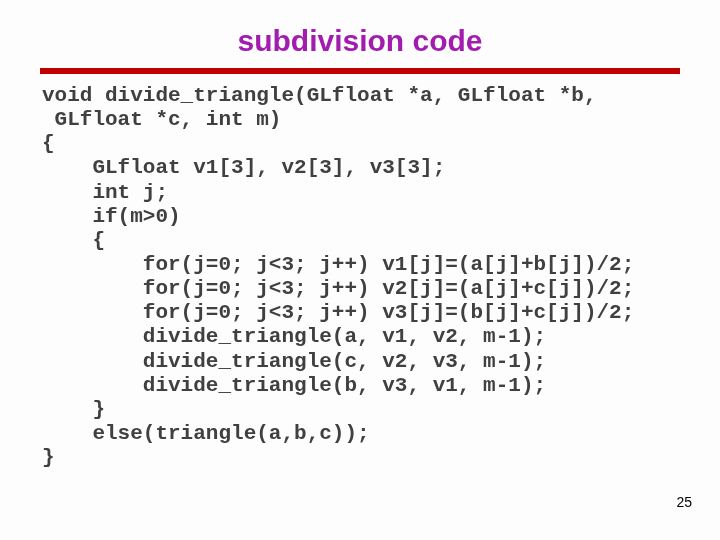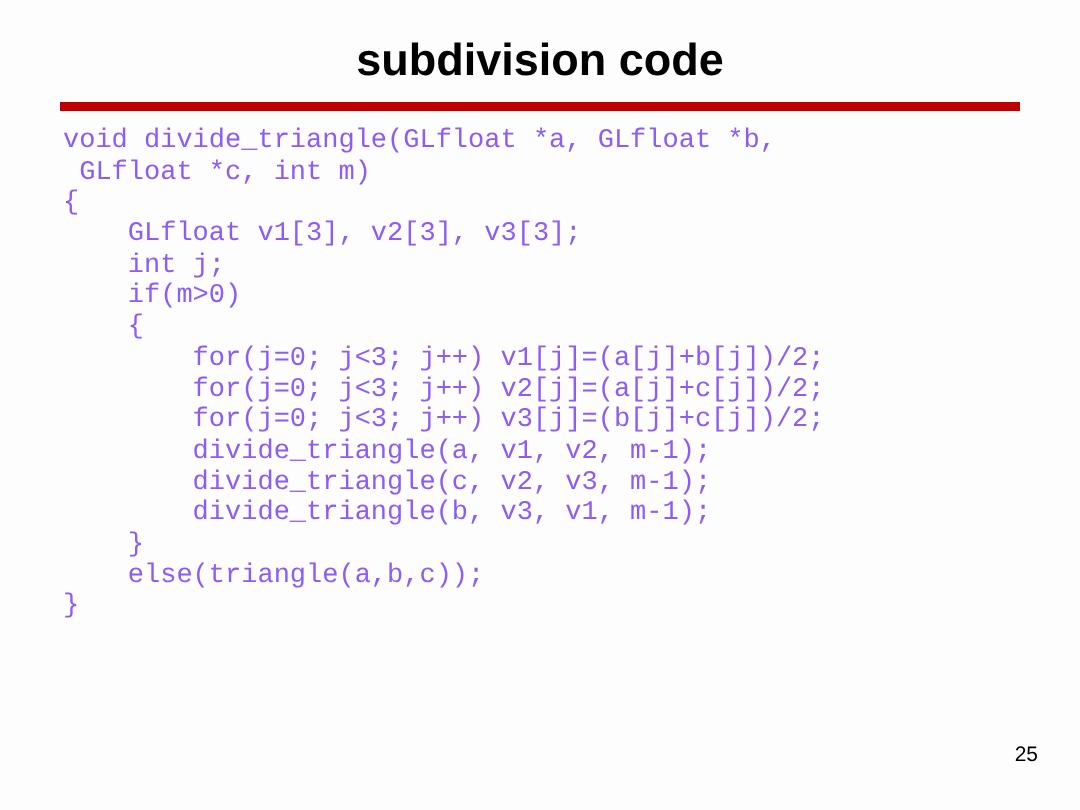--- a/index.html
+++ b/index.html
@@ -13,7 +13,7 @@
     box-sizing: border-box;
   }
   .title {
-    color: #000000;
+    color: #a21caf;
     font-weight: bold;
     font-size: 30px;
     text-align: center;

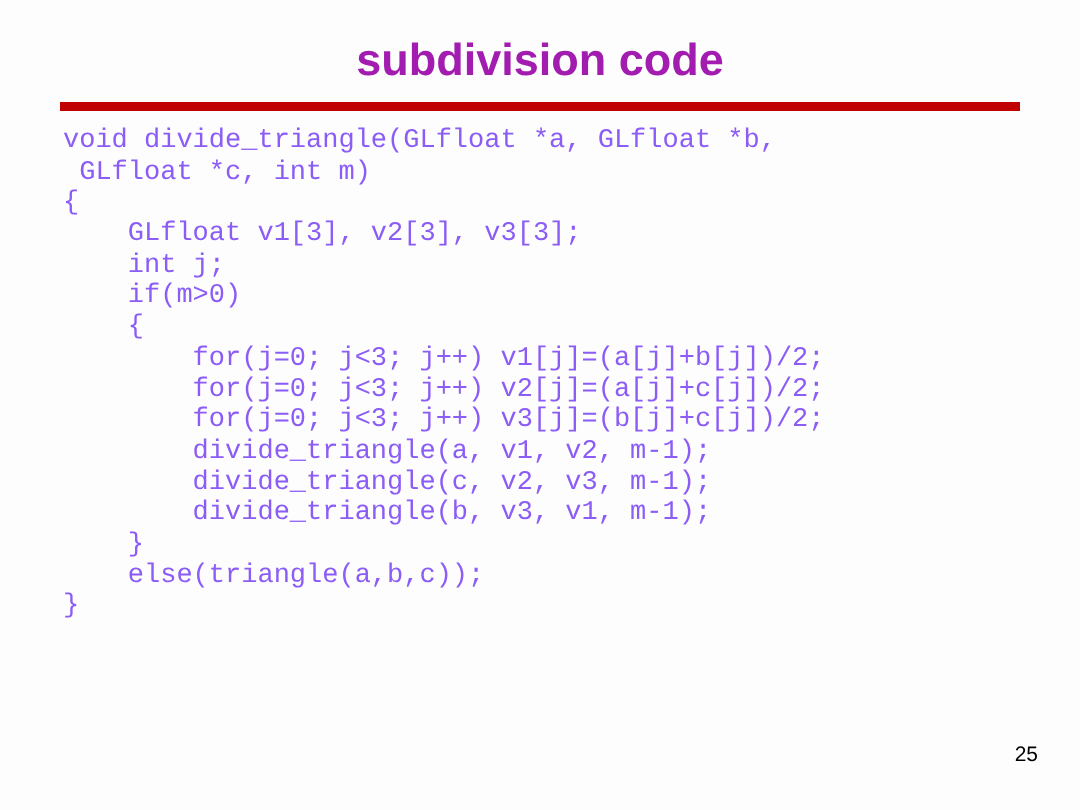--- a/index.html
+++ b/index.html
@@ -27,12 +27,12 @@
   }
   .code {
     font-family: "Courier New", Courier, monospace;
-    font-size: 18px;
+    font-size: 21px;
     line-height: 1.15;
     white-space: pre;
-    color: #8b5cf6;
+    color: #404040;
     margin: 8px 42px 0 42px;
-    font-weight: normal;
+    font-weight: bold;
   }
   .pagenum {
     position: absolute;

